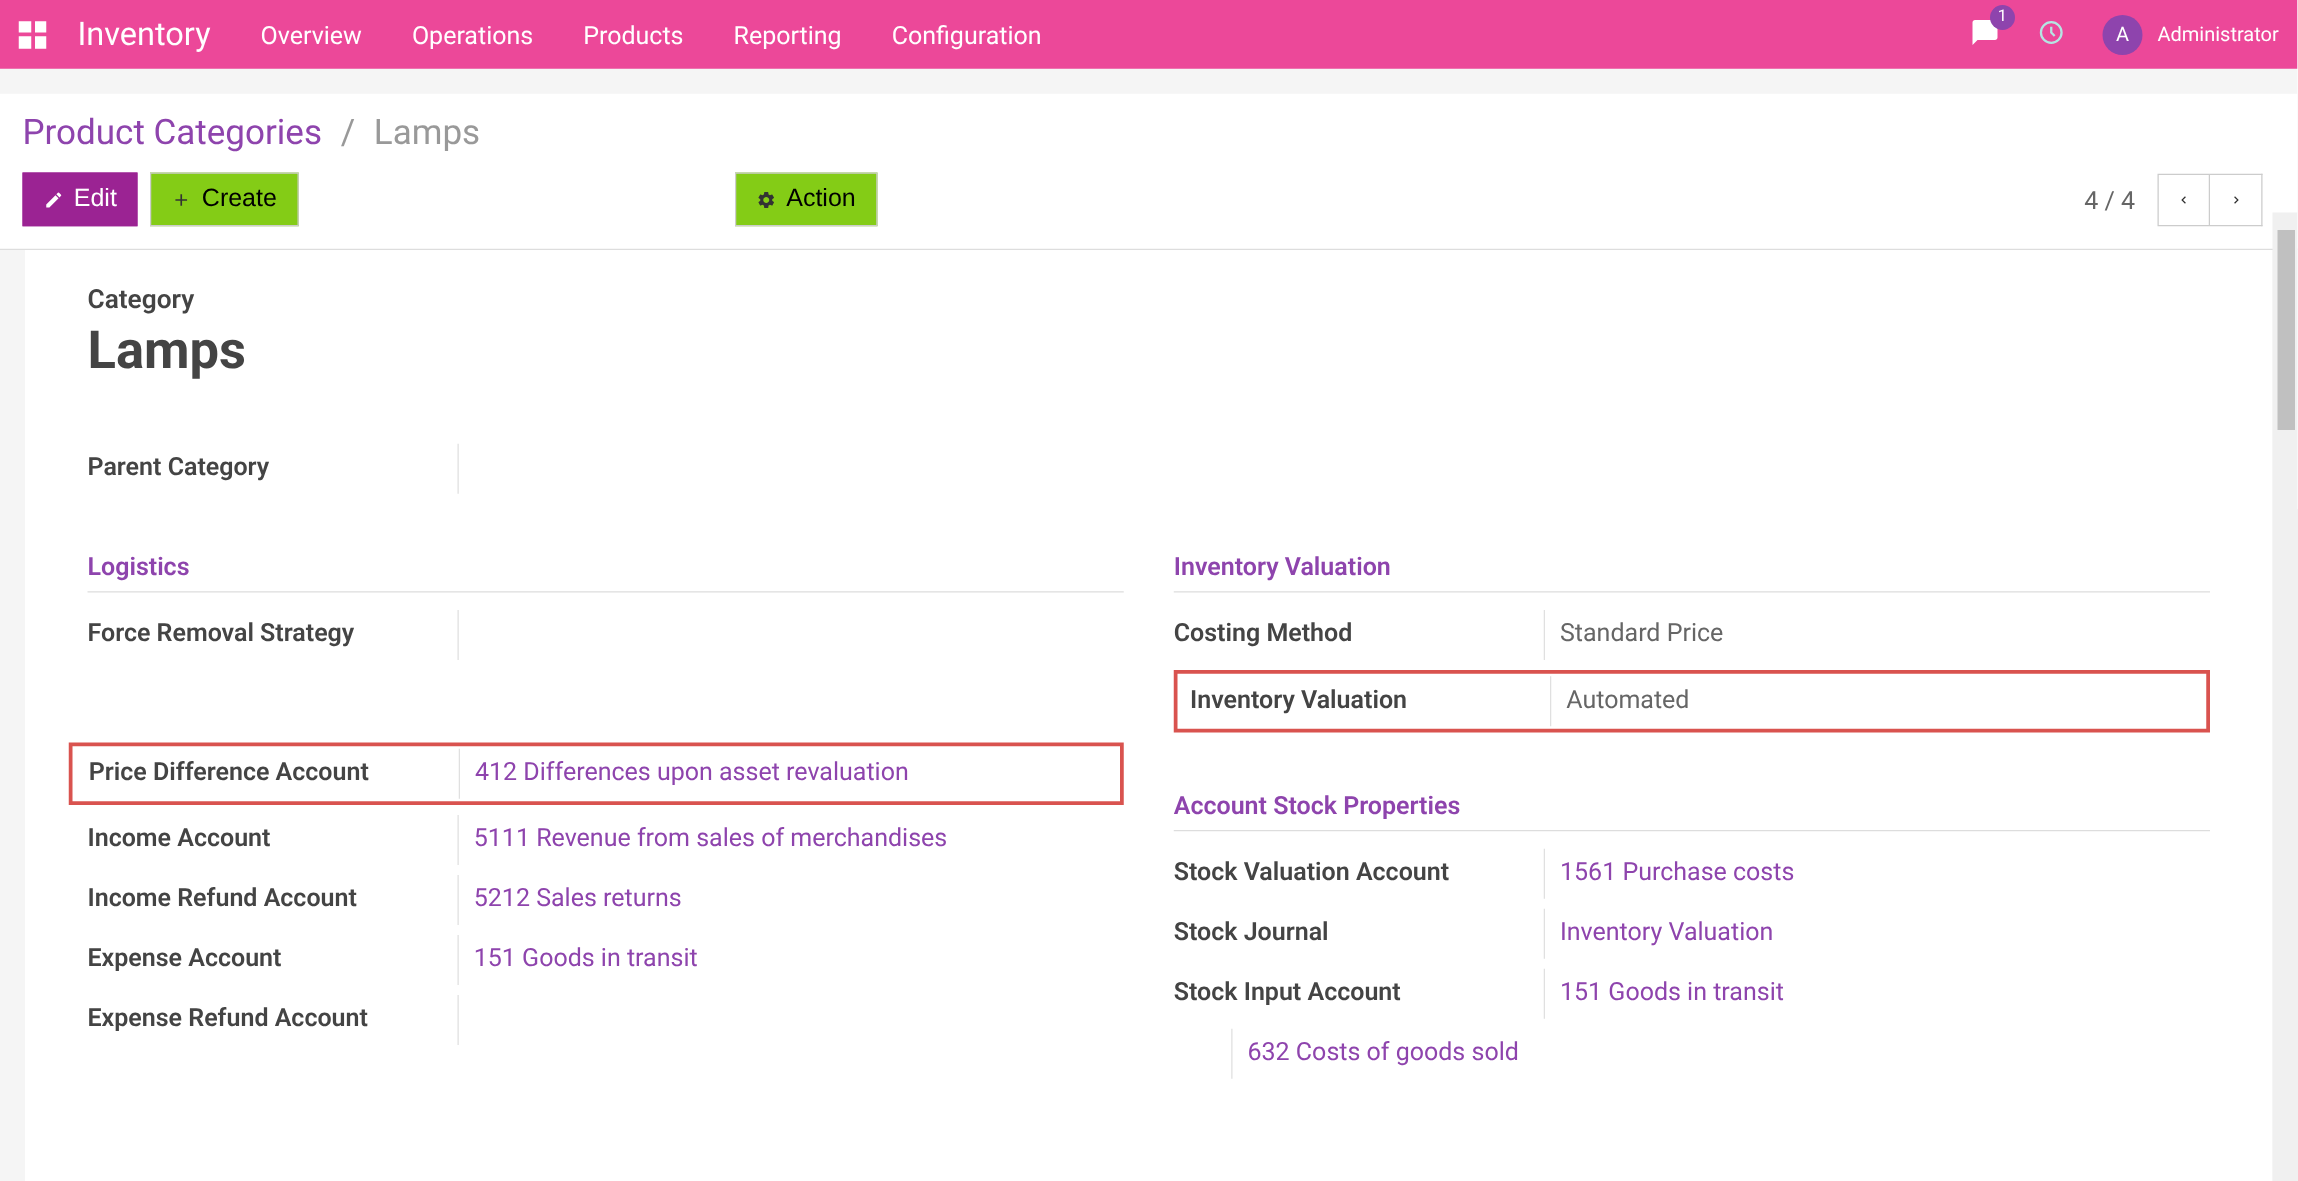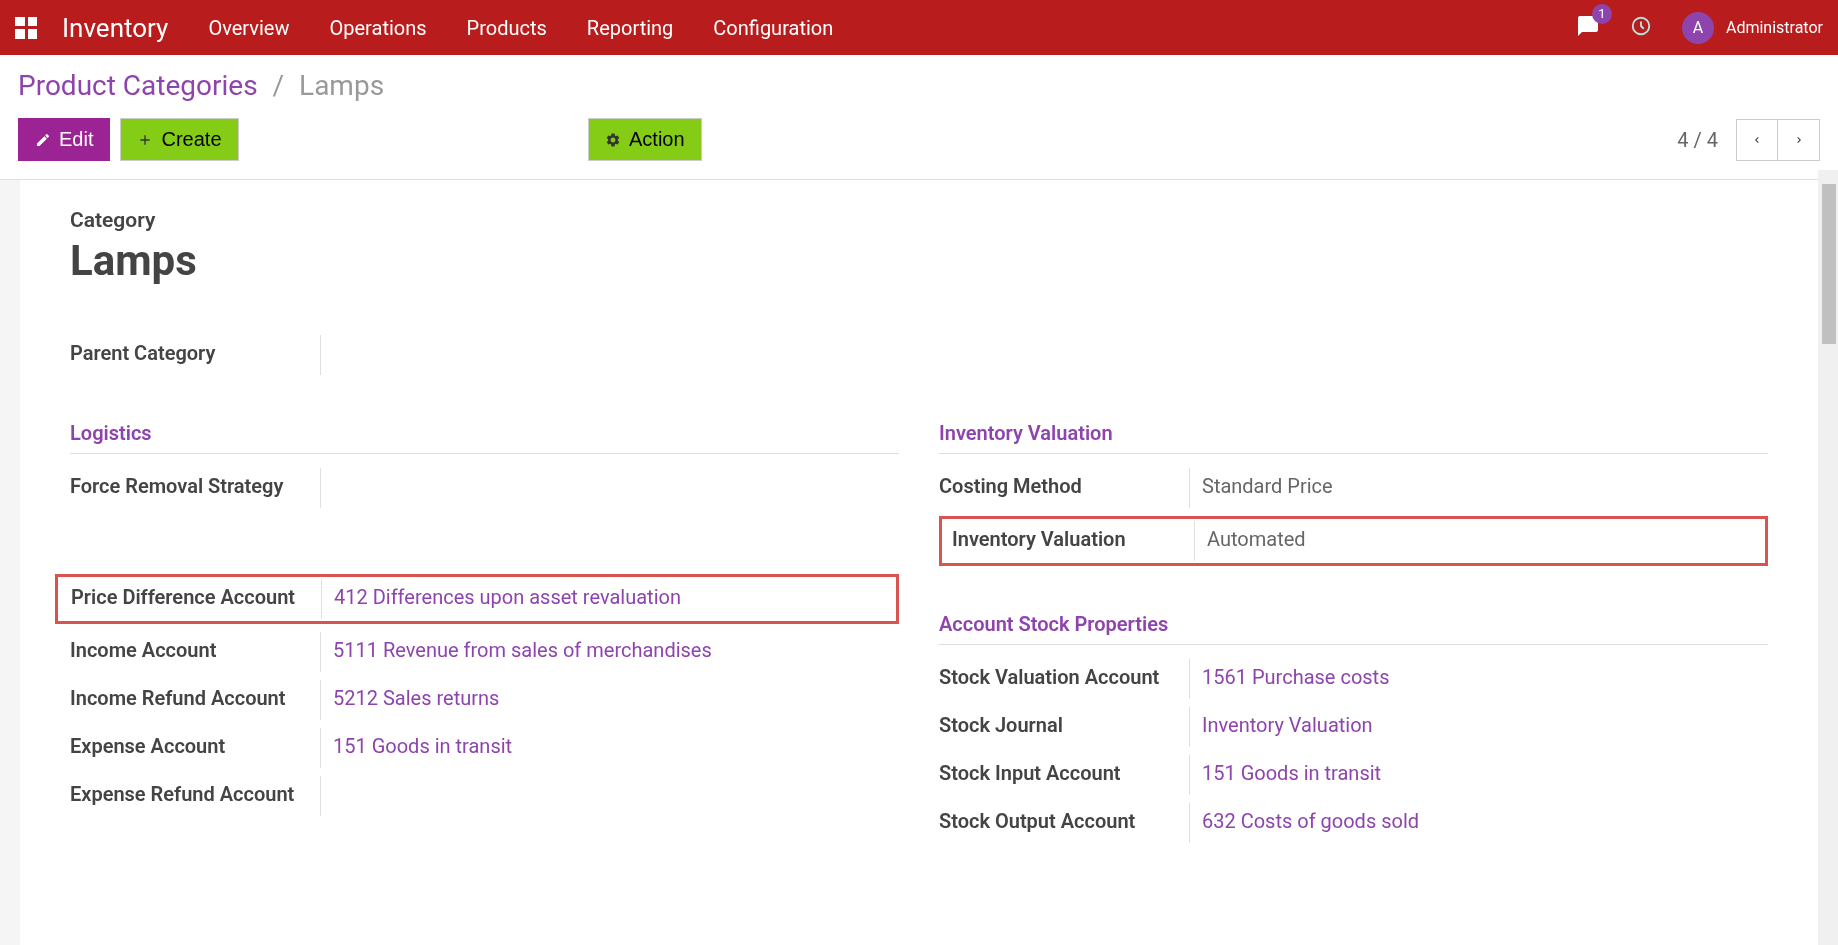--- a/index.html
+++ b/index.html
@@ -12,7 +12,7 @@
   position: relative;
 }
 .topbar {
-  background: #b91c1c;
+  background: #ec4899;
   height: 55px;
   display: flex;
   align-items: center;

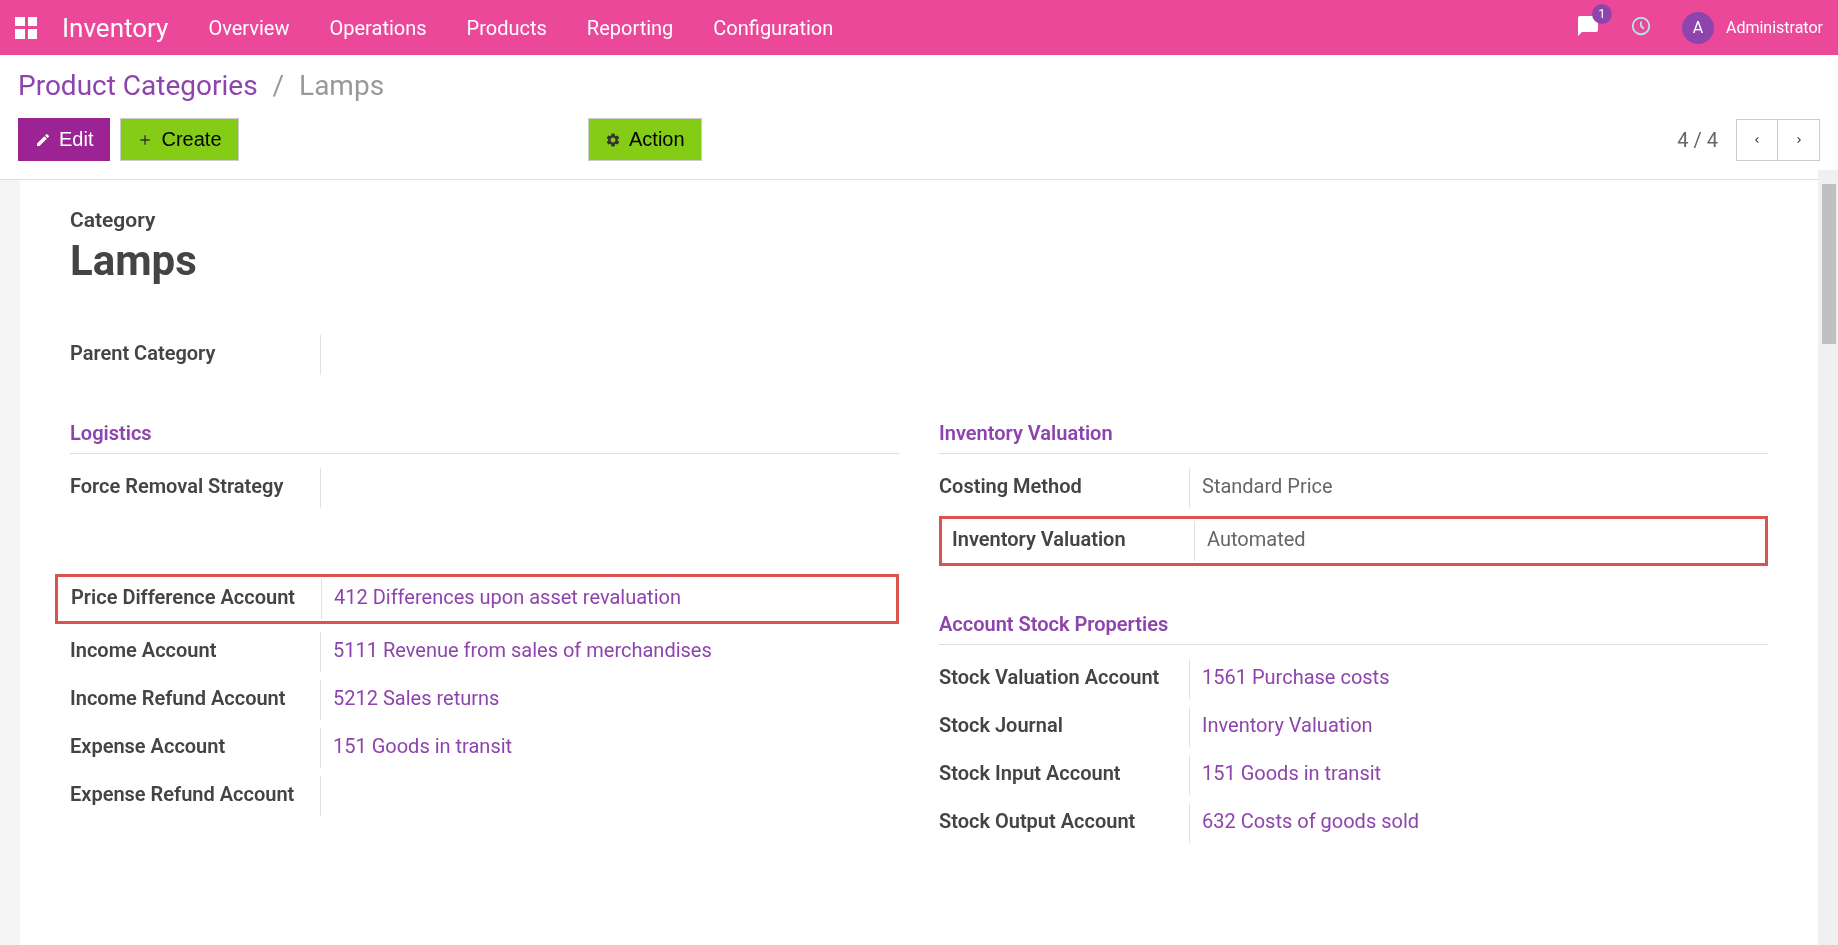--- a/index.html
+++ b/index.html
@@ -95,8 +95,9 @@
 .user-name { font-size: 16px; color: #fff; }
 .subheader {
   background: #fff;
-  padding: 14px 18px 18px 18px;
+  padding: 14px 28px 18px 18px;
   border-bottom: 1px solid #ddd;
+  margin-top: 20px;
 }
 .breadcrumb {
   font-size: 28px;

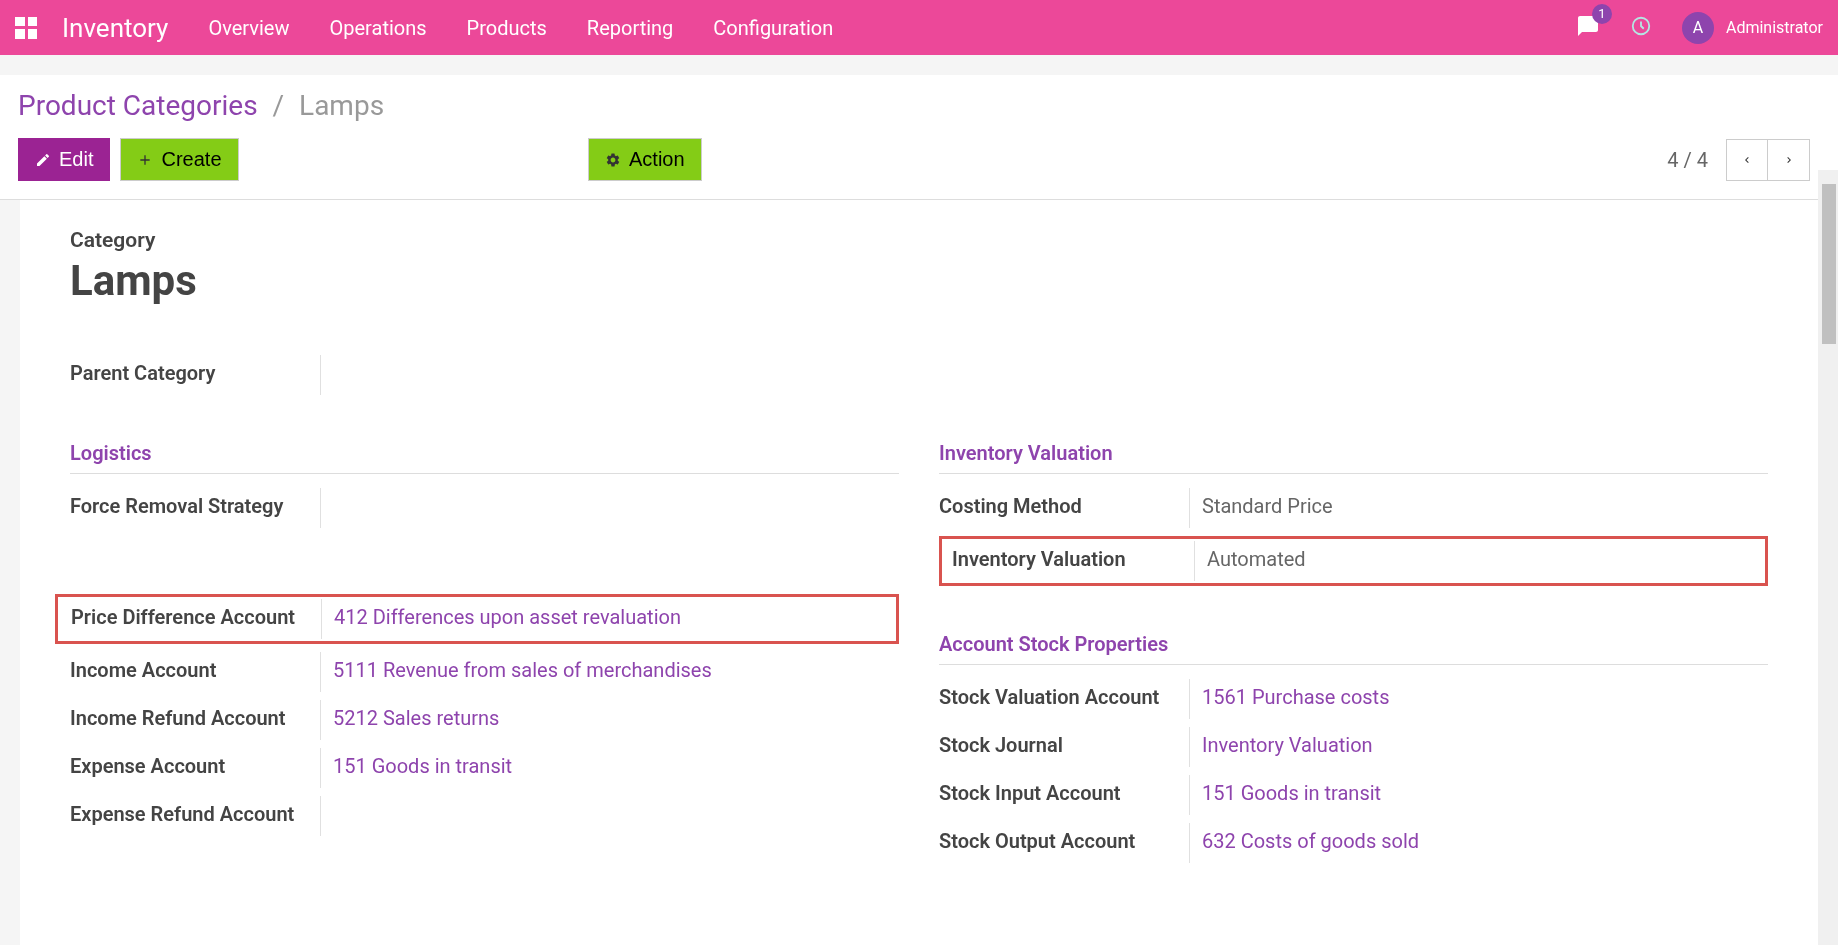--- a/index.html
+++ b/index.html
@@ -180,6 +180,7 @@
   padding: 6px 12px;
   border-left: 1px solid #e0e0e0;
   min-height: 40px;
+  margin-left: 46px;
 }
 .field-value.link { color: #8e44ad; cursor: pointer; }
 .section-header {

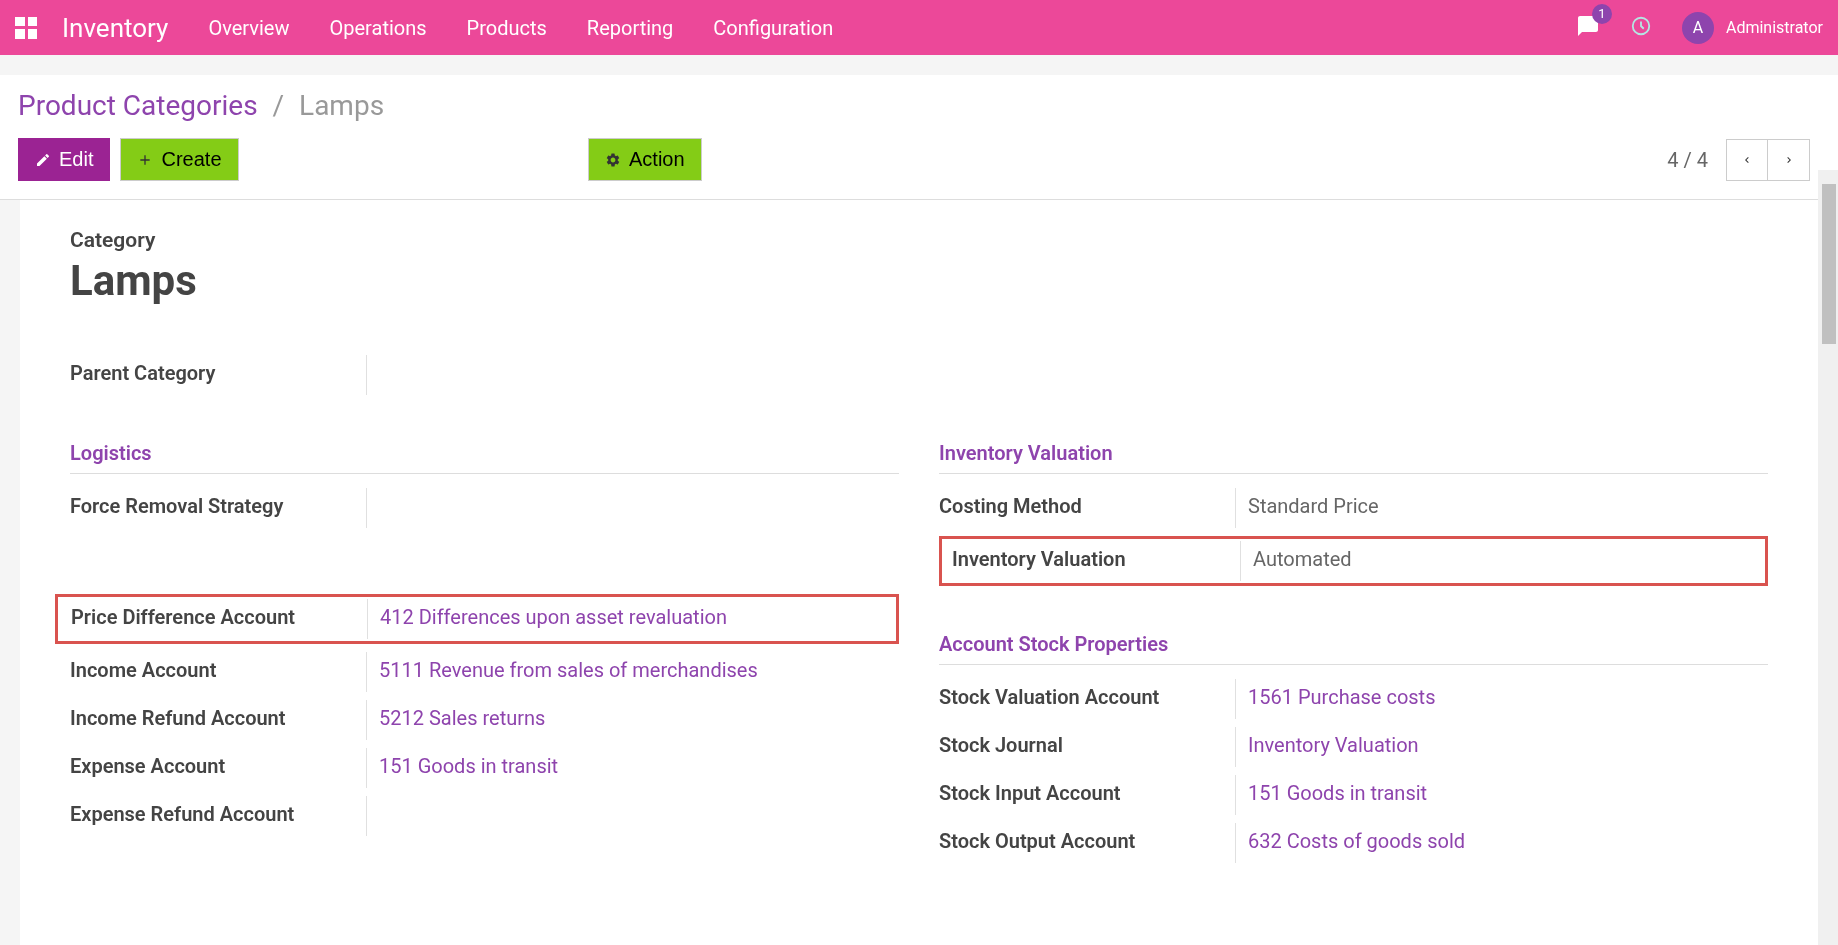--- a/index.html
+++ b/index.html
@@ -368,7 +368,6 @@
         <div class="field-value link">151 Goods in transit</div>
       </div>
       <div class="field-row">
-        <div class="field-label">Stock Output Account</div>
         <div class="field-value link">632 Costs of goods sold</div>
       </div>
     </div>

